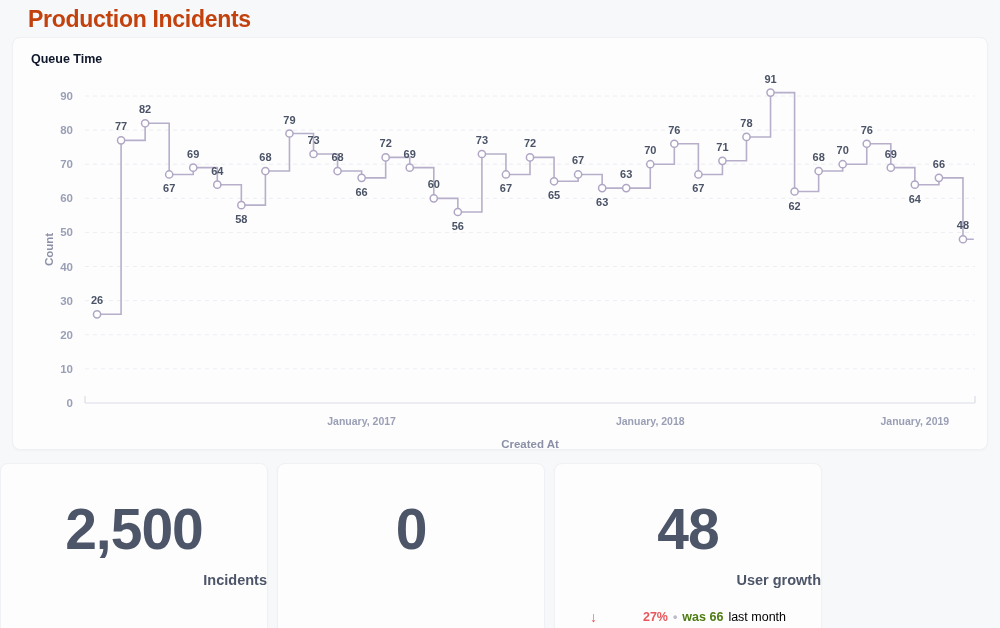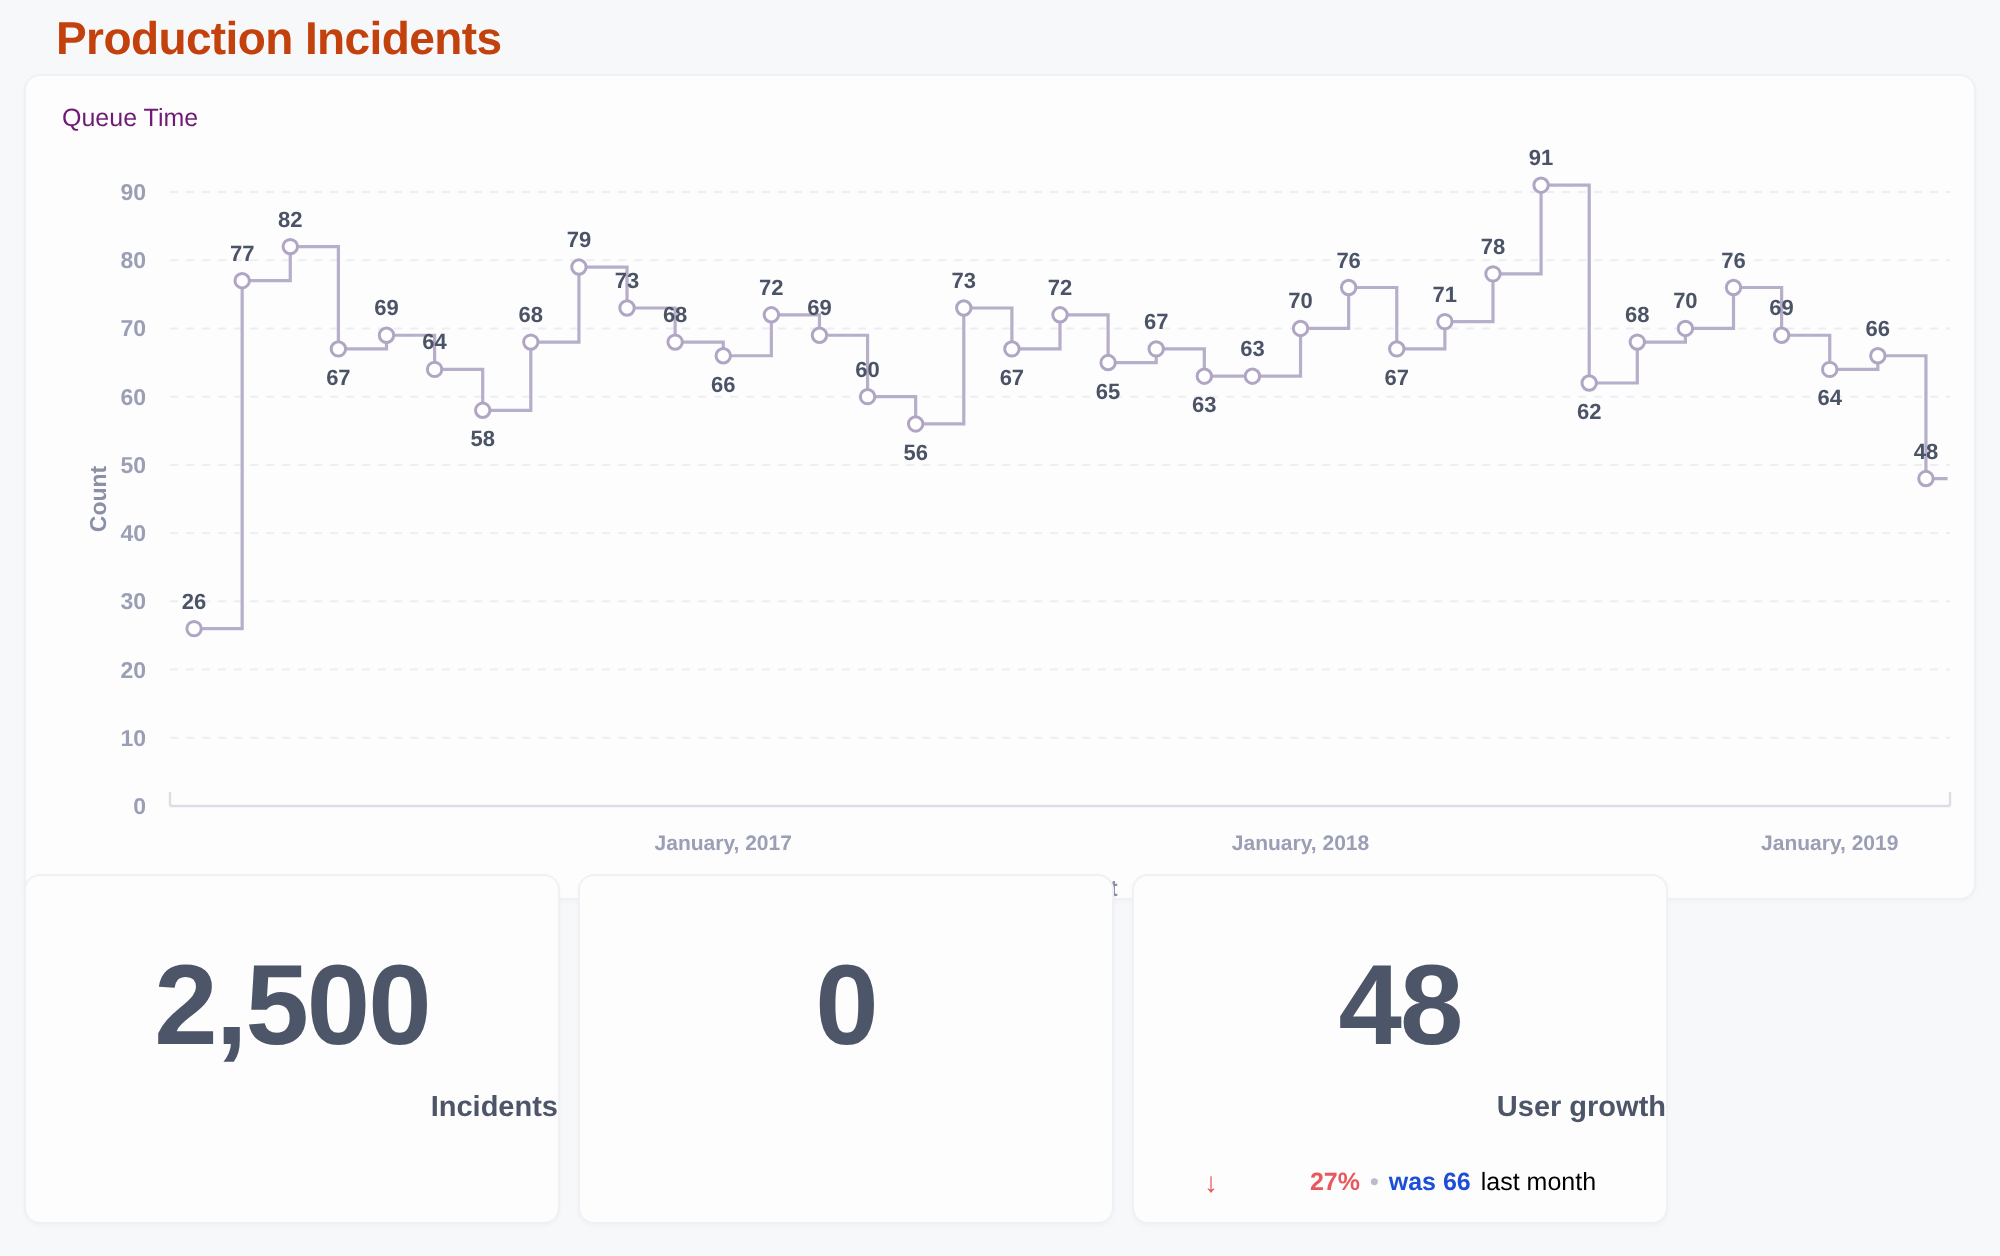--- a/index.html
+++ b/index.html
@@ -30,8 +30,8 @@
     position: absolute;
     left: 18px; top: 14px;
     font-size: 12.5px;
-    font-weight: normal;
-    color: #701a75;
+    font-weight: bold;
+    color: #0f172a;
   }
   .plot-wrap { position: absolute; left: 0; top: 0; width: 976px; height: 413px; }
   svg.plot { position: absolute; left: 0; top: 0; }

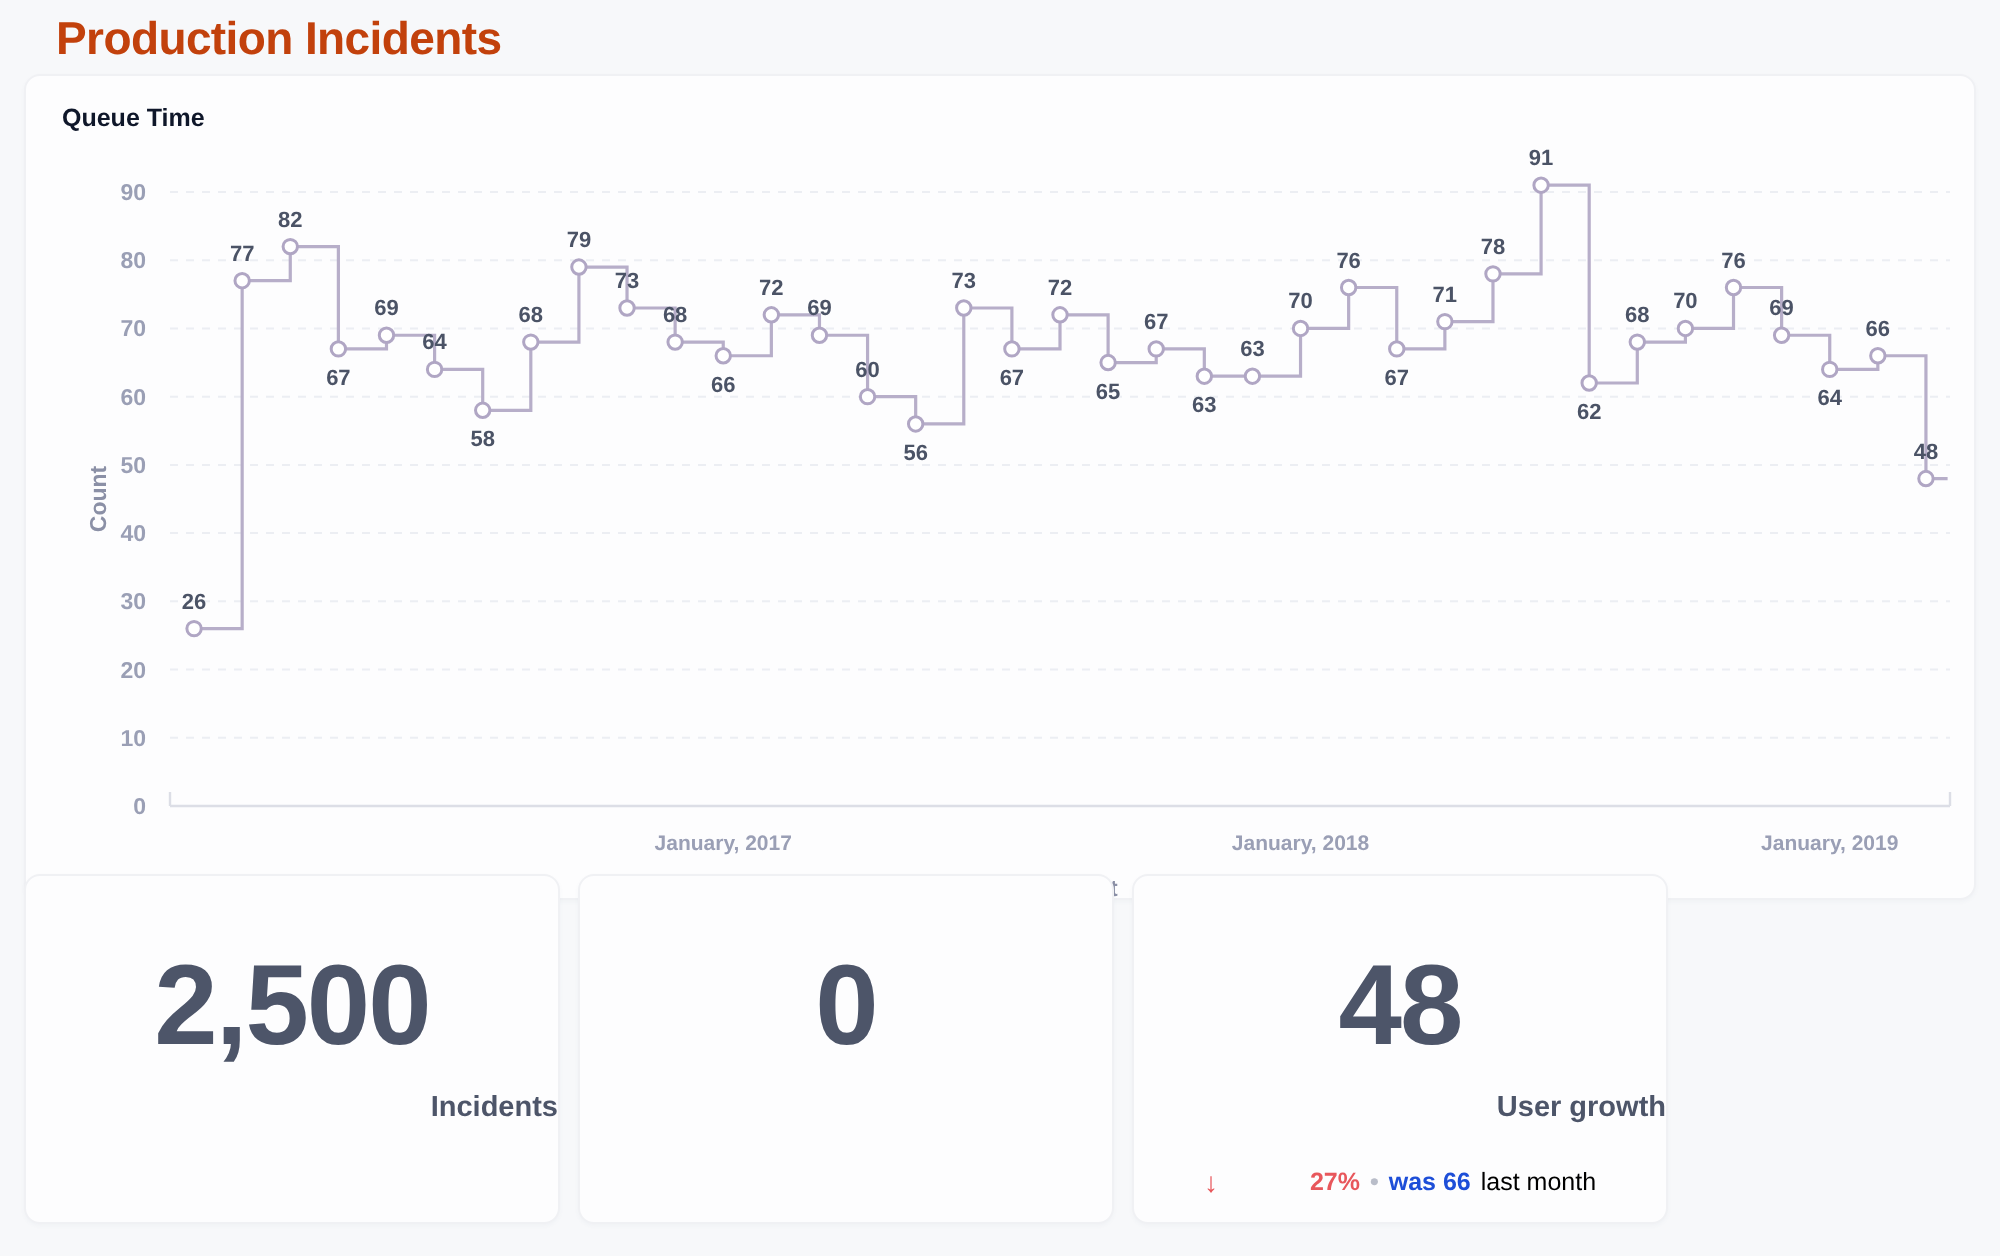--- a/index.html
+++ b/index.html
@@ -47,11 +47,10 @@
 
   .stats-row {
     position: absolute;
-    left: 0; top: 437px;
+    left: 0; top: 463px;
     width: 1000px; height: 165px;
     display: flex;
     gap: 9px;
-    padding-left: 12px;
   }
   .stat-card {
     background: #fdfdfe;

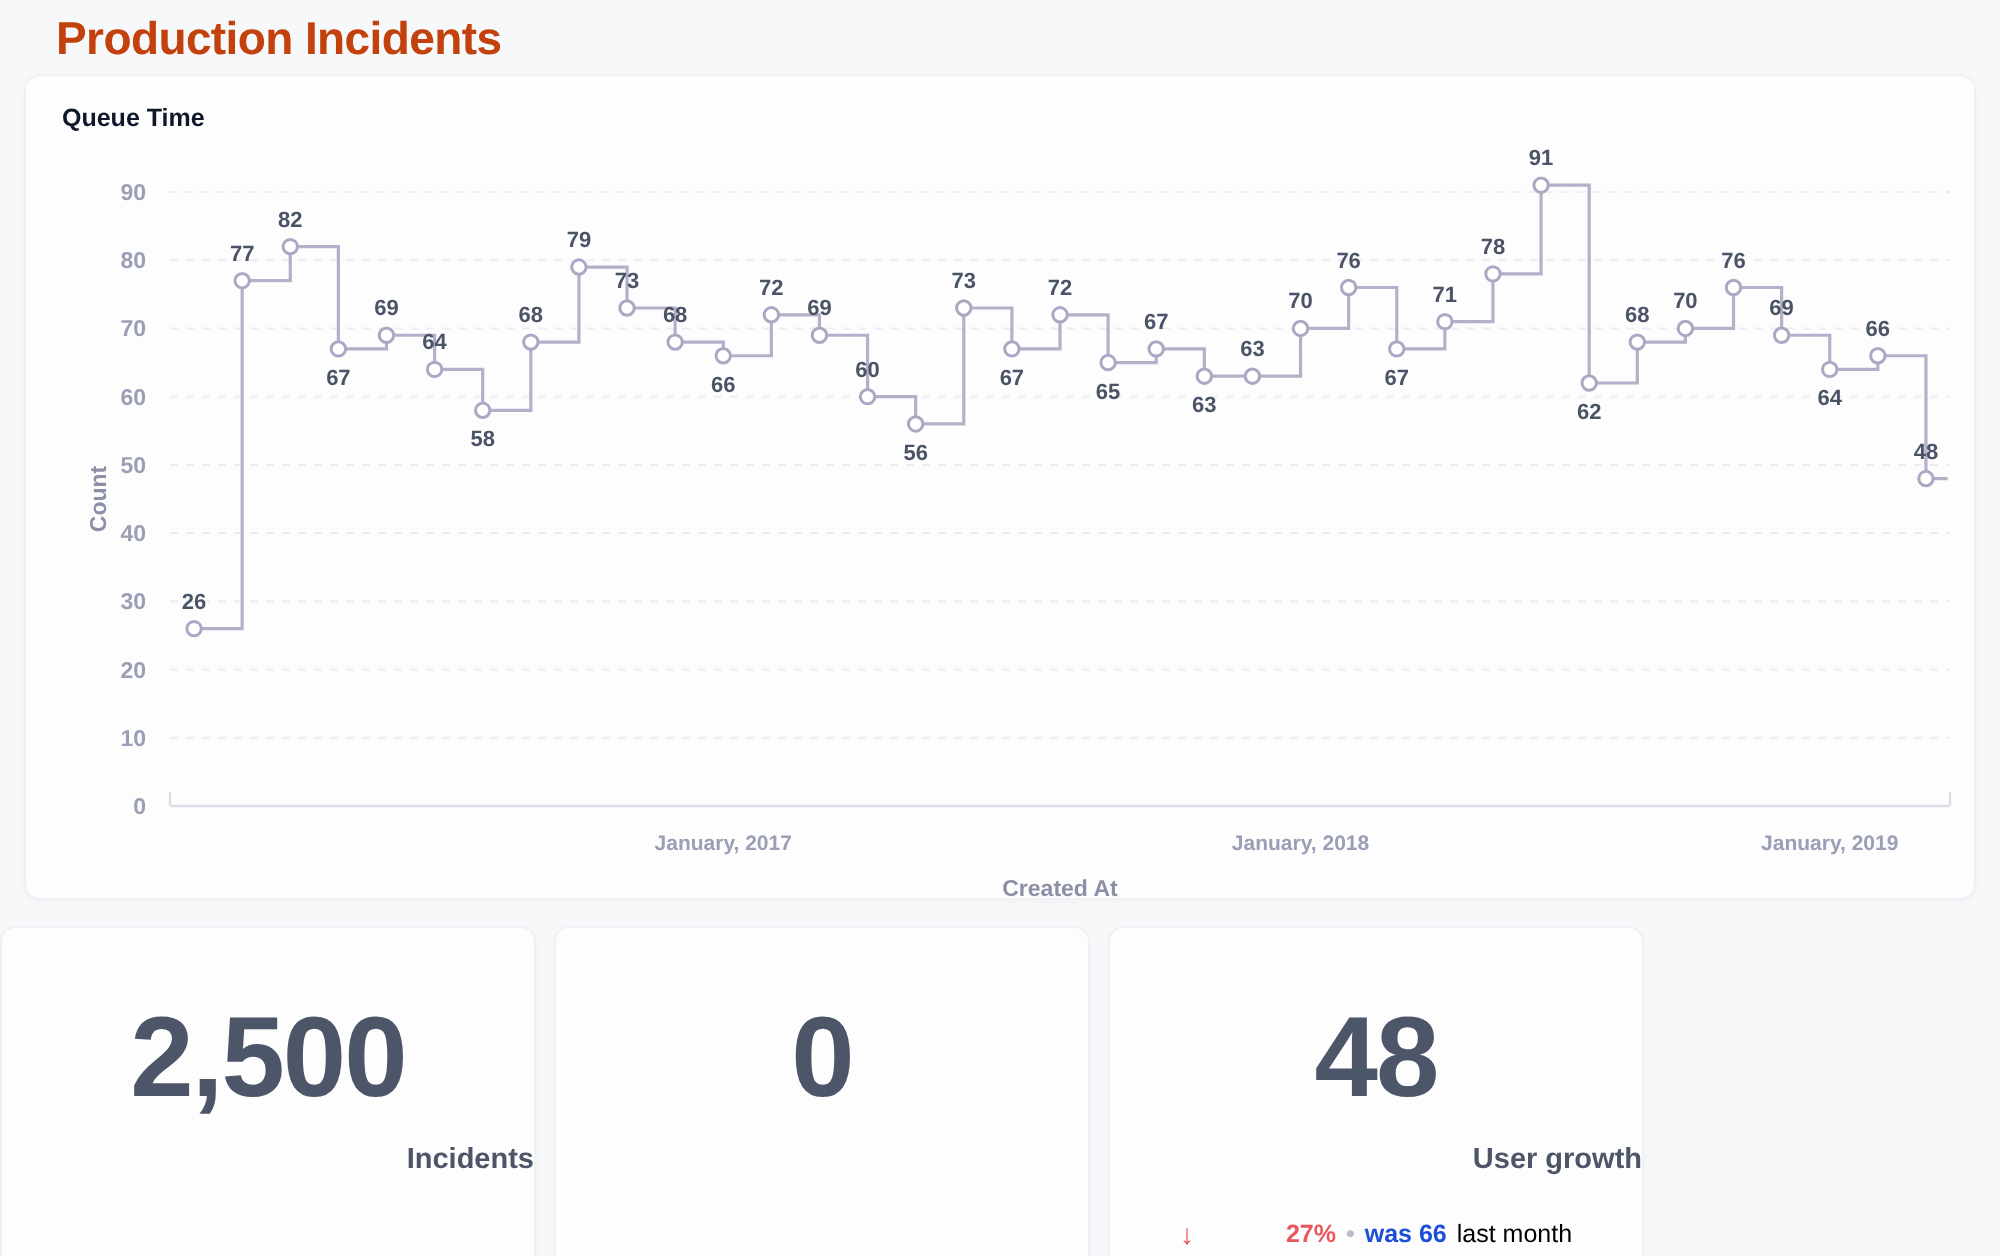--- a/index.html
+++ b/index.html
@@ -89,7 +89,7 @@
   .trend-arrow { color: #e8575c; font-size: 14px; line-height: 1; }
   .trend-pct { color: #e8575c; margin-left: 41px; }
   .trend-dot { color: #b9bdc9; }
-  .trend-was { color: #1d4ed8; font-weight: bold; }
+  .trend-was { color: #4d7c0f; font-weight: bold; }
   .trend-period { color: #000000; font-weight: normal; }
 </style>
 </head>

